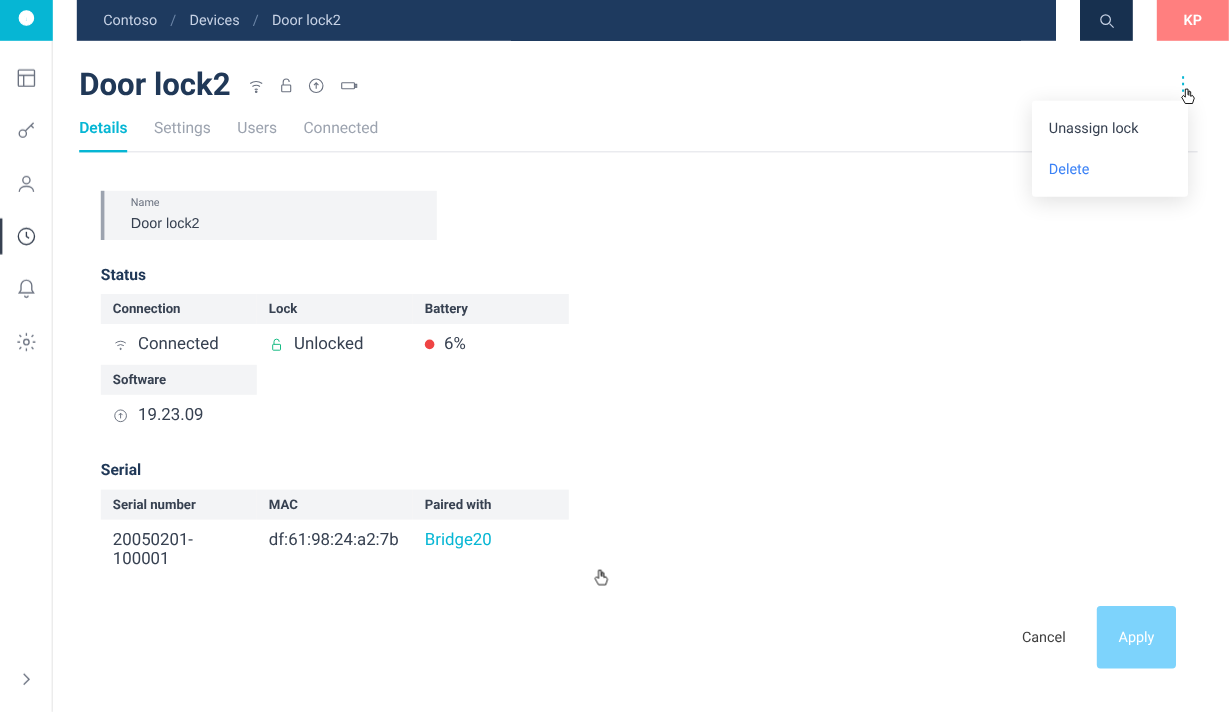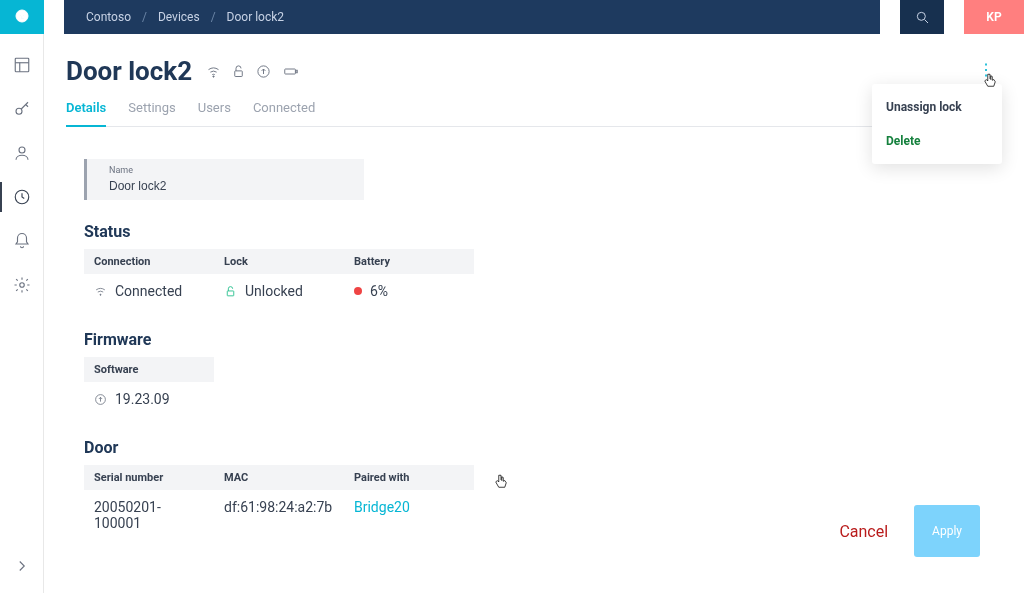--- a/index.html
+++ b/index.html
@@ -49,7 +49,7 @@
   .btn-cancel { font-size: 16px; color: #b91c1c; cursor: pointer; padding: 8px 14px; }
   .btn-apply { font-size: 12px; color: #fff; background: #7dd3fc; padding: 19px 18px; border-radius: 3px; cursor: pointer; }
 
-  .context-menu { position: fixed; top: 84px; right: 22px; width: 130px; background: #fff; box-shadow: 0 4px 18px rgba(0,0,0,.12); border-radius: 3px; padding: 6px 0; z-index: 200; font-weight: bold; }
+  .context-menu { position: fixed; top: 84px; right: 34px; width: 130px; background: #fff; box-shadow: 0 4px 18px rgba(0,0,0,.12); border-radius: 3px; padding: 6px 0; z-index: 200; }
   .context-item { font-size: 12px; padding: 10px 14px; cursor: pointer; color: #374151; }
   .context-item.danger { color: #15803d; }
 

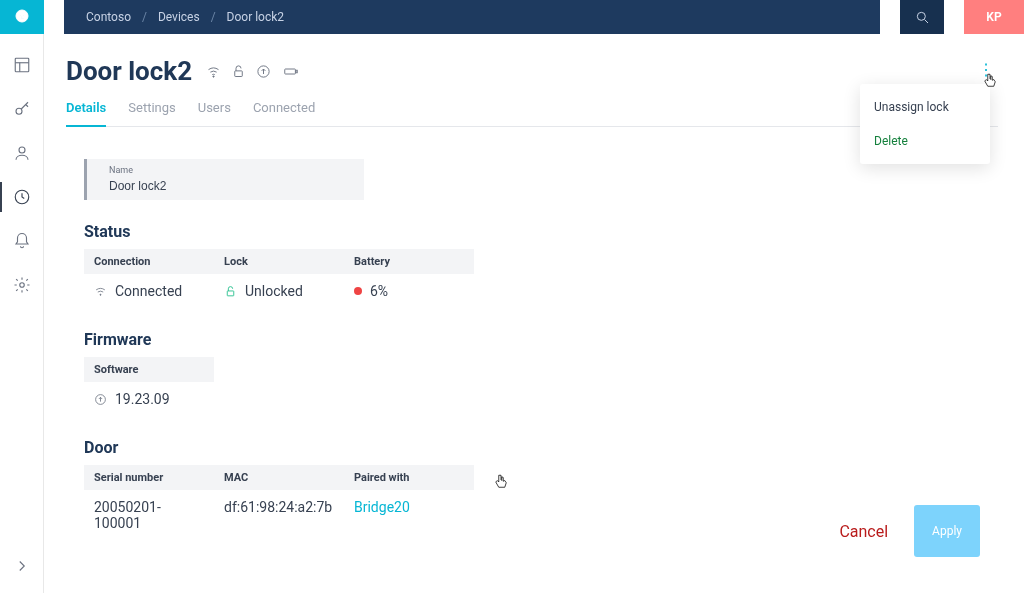--- a/index.html
+++ b/index.html
@@ -51,7 +51,7 @@
 
   .context-menu { position: fixed; top: 84px; right: 34px; width: 130px; background: #fff; box-shadow: 0 4px 18px rgba(0,0,0,.12); border-radius: 3px; padding: 6px 0; z-index: 200; }
   .context-item { font-size: 12px; padding: 10px 14px; cursor: pointer; color: #374151; }
-  .context-item.danger { color: #15803d; }
+  .context-item.danger { color: #3b82f6; }
 
   .kebab-btn { position: fixed; top: 60px; right: 30px; font-size: 16px; color: #06b6d4; cursor: pointer; z-index: 210; }
   .cursor-hand { position: fixed; z-index: 300; font-size: 14px; pointer-events: none; }

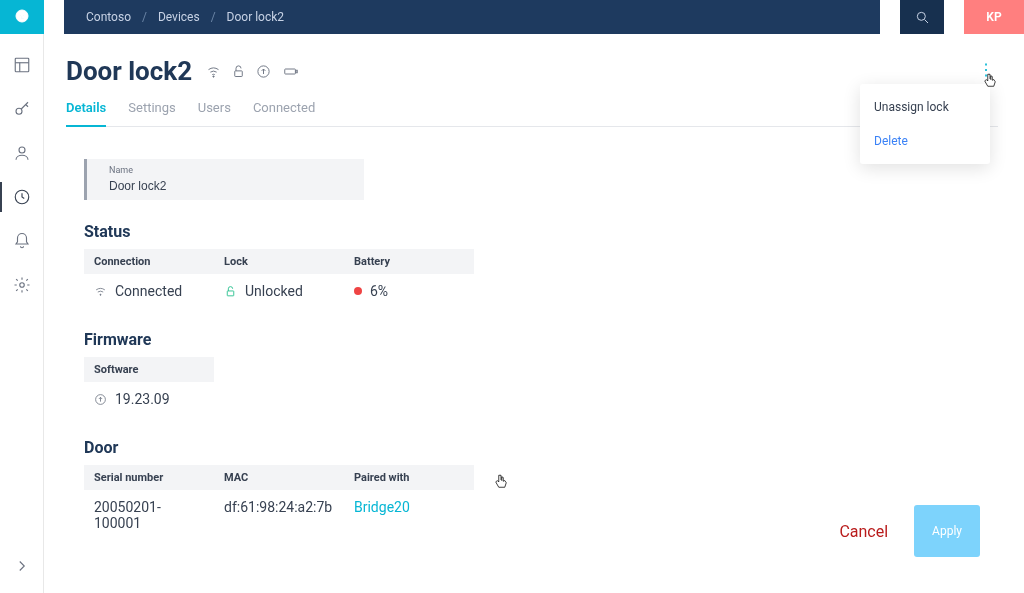--- a/index.html
+++ b/index.html
@@ -36,7 +36,7 @@
   .name-label { font-size: 9px; color: #6b7280; }
   .name-value { font-size: 12px; color: #374151; background: transparent; border: none; outline: none; width: 100%; }
 
-  .section-title { font-size: 16px; font-weight: 700; color: #203857; margin-top: 22px; margin-bottom: 8px; }
+  .section-title { font-size: 13px; font-weight: 700; color: #203857; margin-top: 22px; margin-bottom: 8px; }
   .row { display: flex; }
   .col { width: 130px; }
   .col-hdr { background: #f3f4f6; font-size: 11px; font-weight: 700; color: #374151; padding: 6px 10px; }

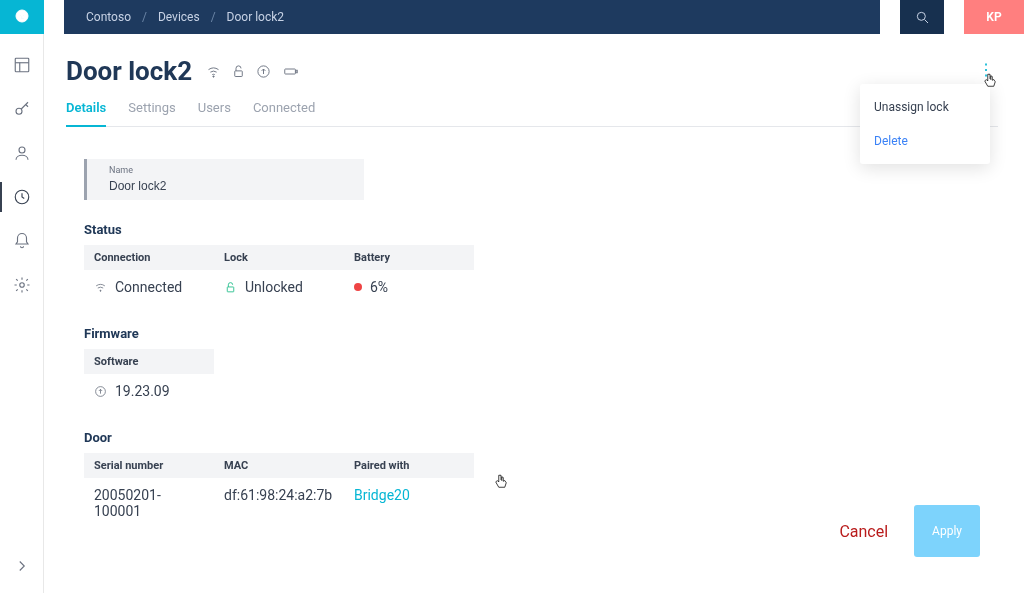--- a/index.html
+++ b/index.html
@@ -209,7 +209,6 @@
       </div>
     </div>
 
-    <div class="section-title">Firmware</div>
     <div class="row">
       <div class="col">
         <div class="col-hdr">Software</div>

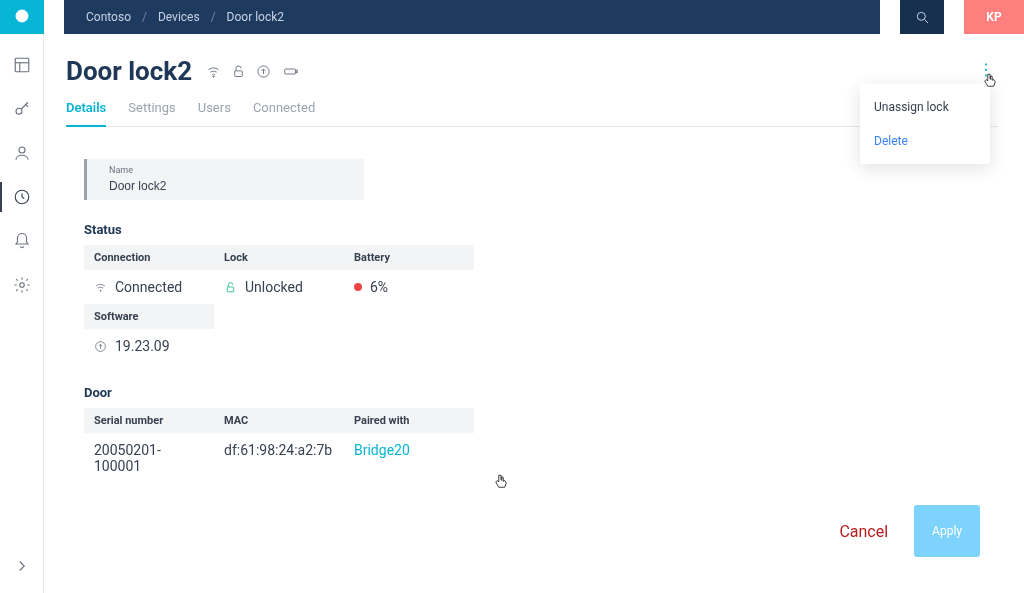--- a/index.html
+++ b/index.html
@@ -222,7 +222,7 @@
       </div>
     </div>
 
-    <div class="section-title">Door</div>
+    <div class="section-title">Serial</div>
     <div class="row">
       <div class="col">
         <div class="col-hdr">Serial number</div>

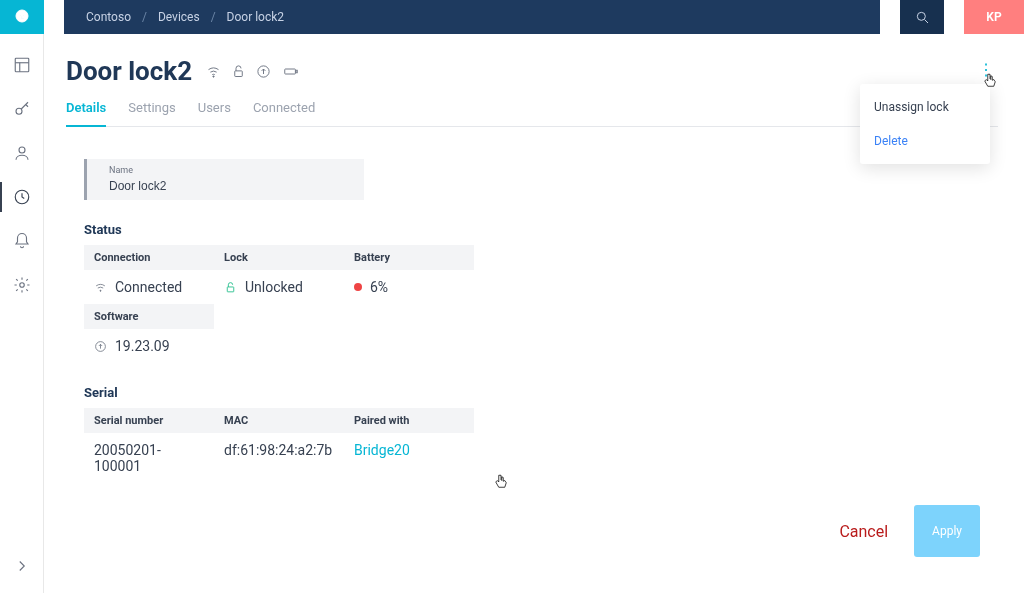--- a/index.html
+++ b/index.html
@@ -46,7 +46,7 @@
   .dot-red { width: 8px; height: 8px; border-radius: 50%; background: #ef4444; }
 
   .footer-actions { position: absolute; bottom: 18px; right: 18px; display: flex; gap: 12px; align-items: center; }
-  .btn-cancel { font-size: 16px; color: #b91c1c; cursor: pointer; padding: 8px 14px; }
+  .btn-cancel { font-size: 12px; color: #404040; cursor: pointer; padding: 8px 14px; }
   .btn-apply { font-size: 12px; color: #fff; background: #7dd3fc; padding: 19px 18px; border-radius: 3px; cursor: pointer; }
 
   .context-menu { position: fixed; top: 84px; right: 34px; width: 130px; background: #fff; box-shadow: 0 4px 18px rgba(0,0,0,.12); border-radius: 3px; padding: 6px 0; z-index: 200; }

